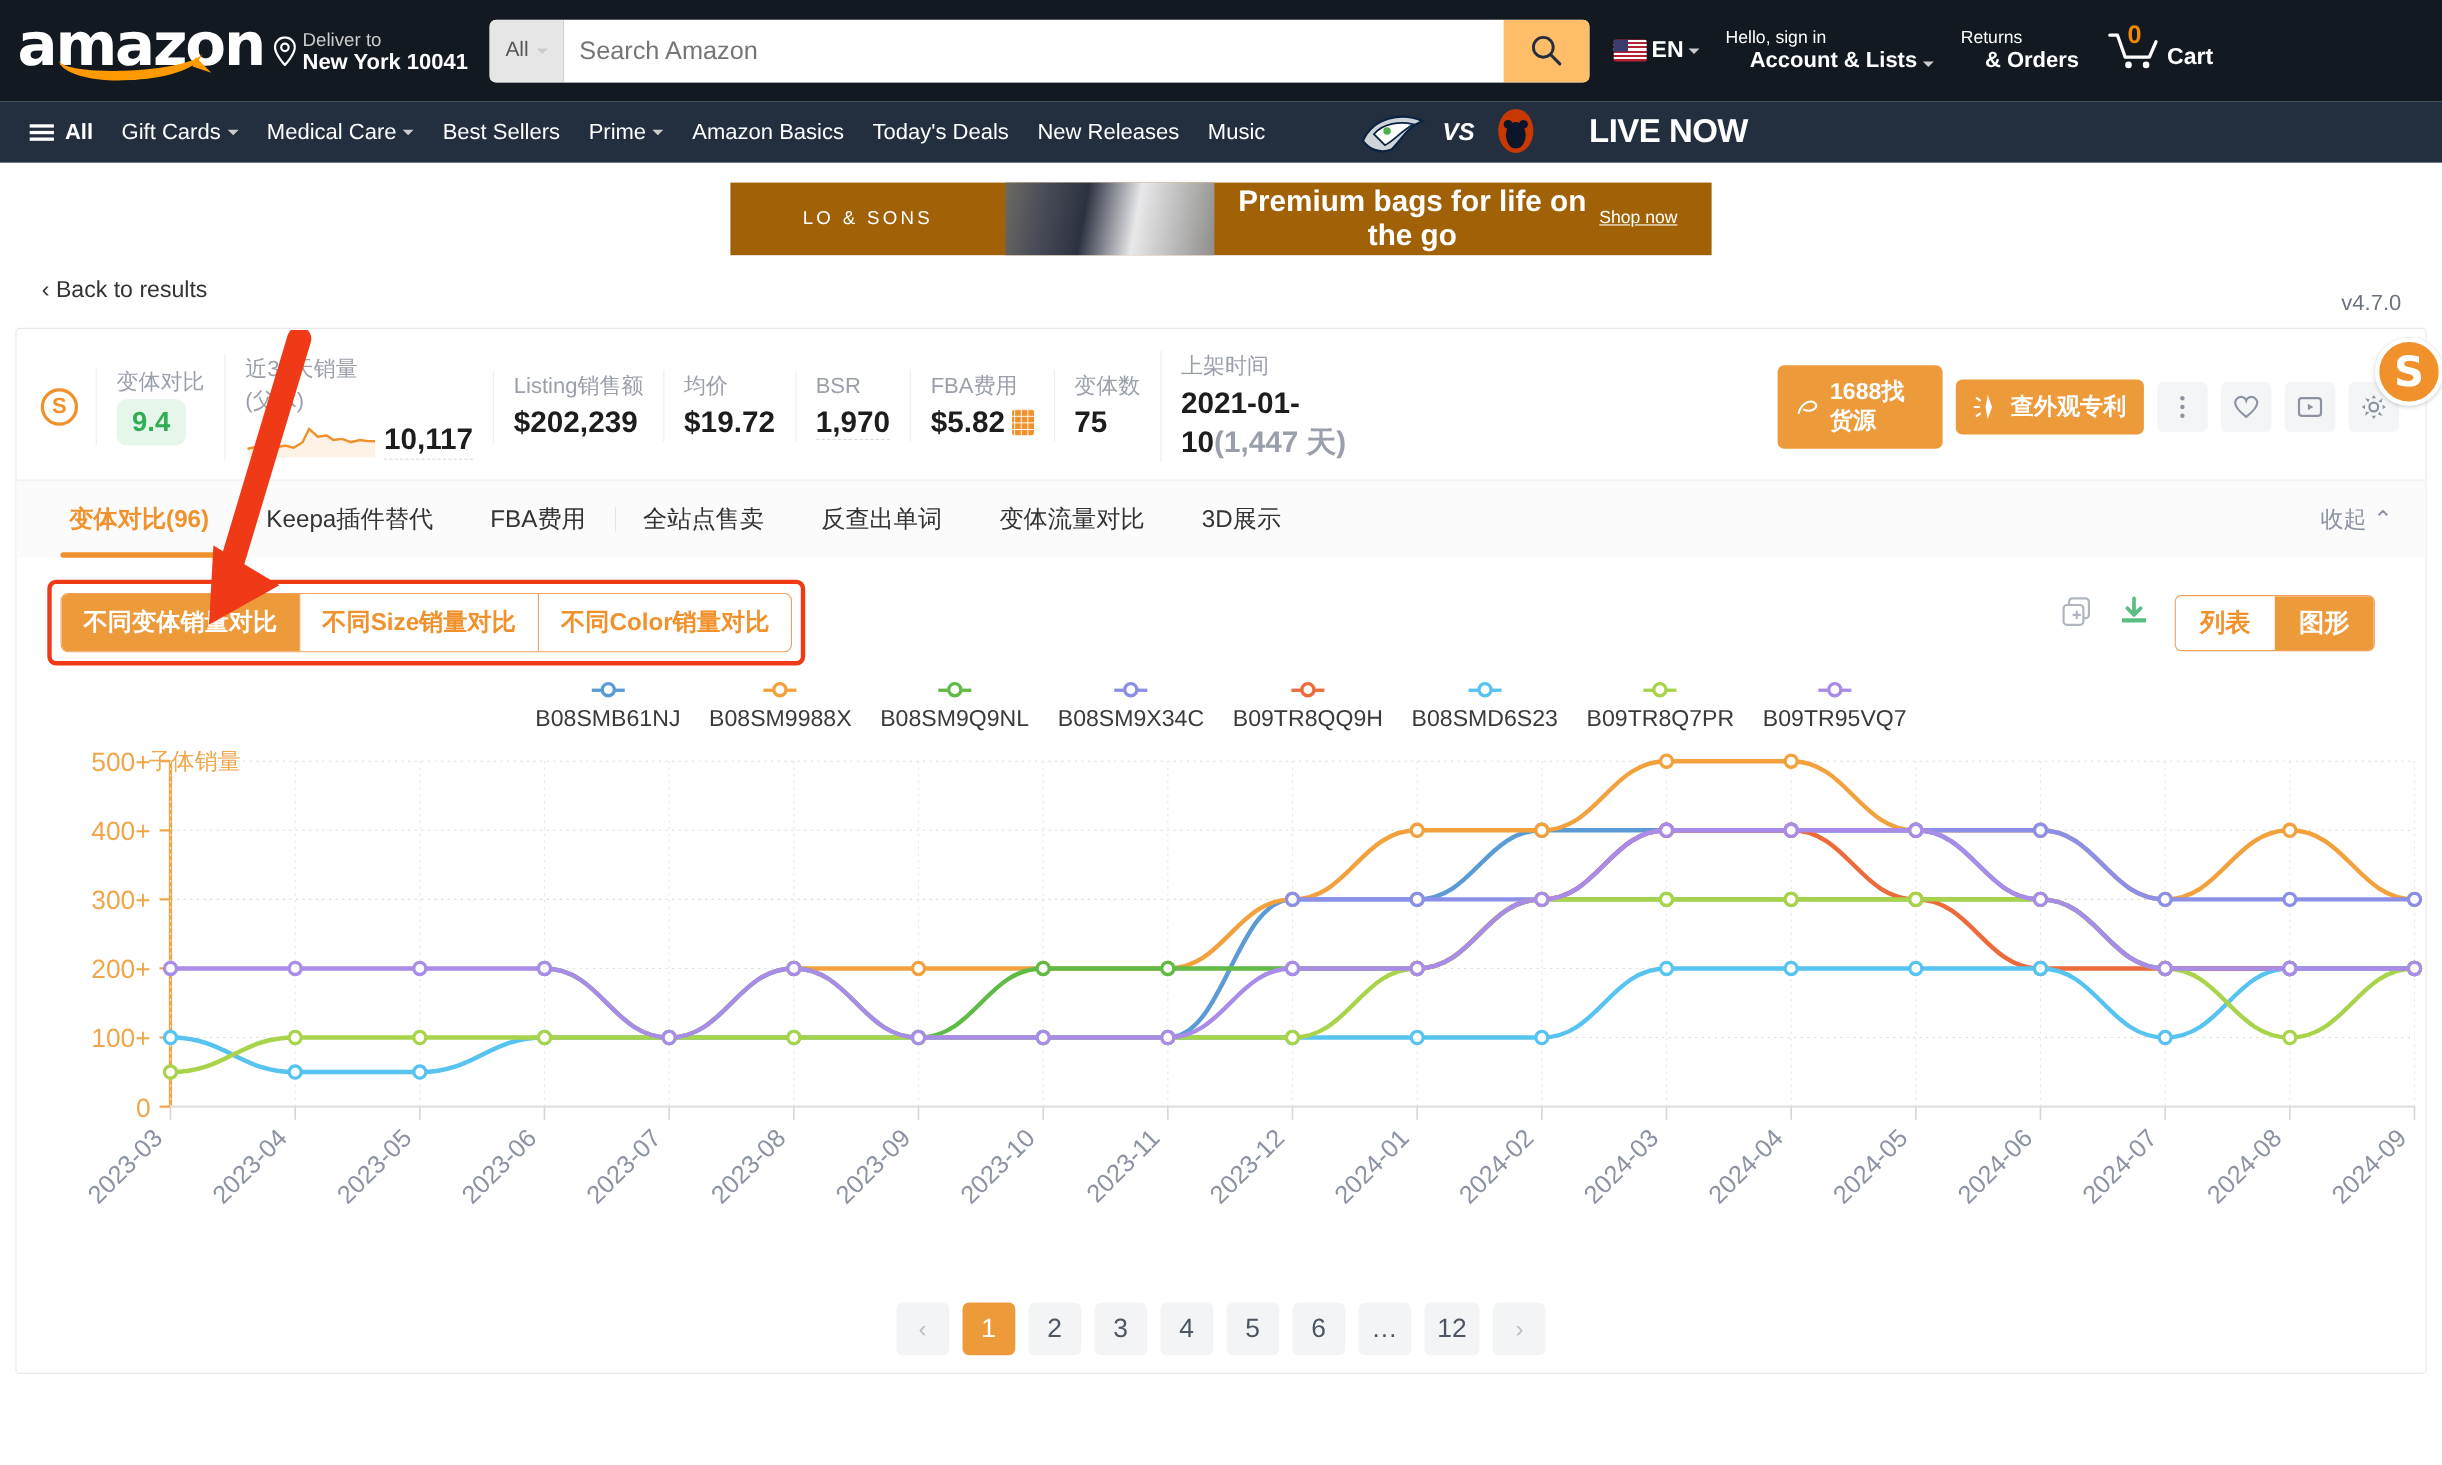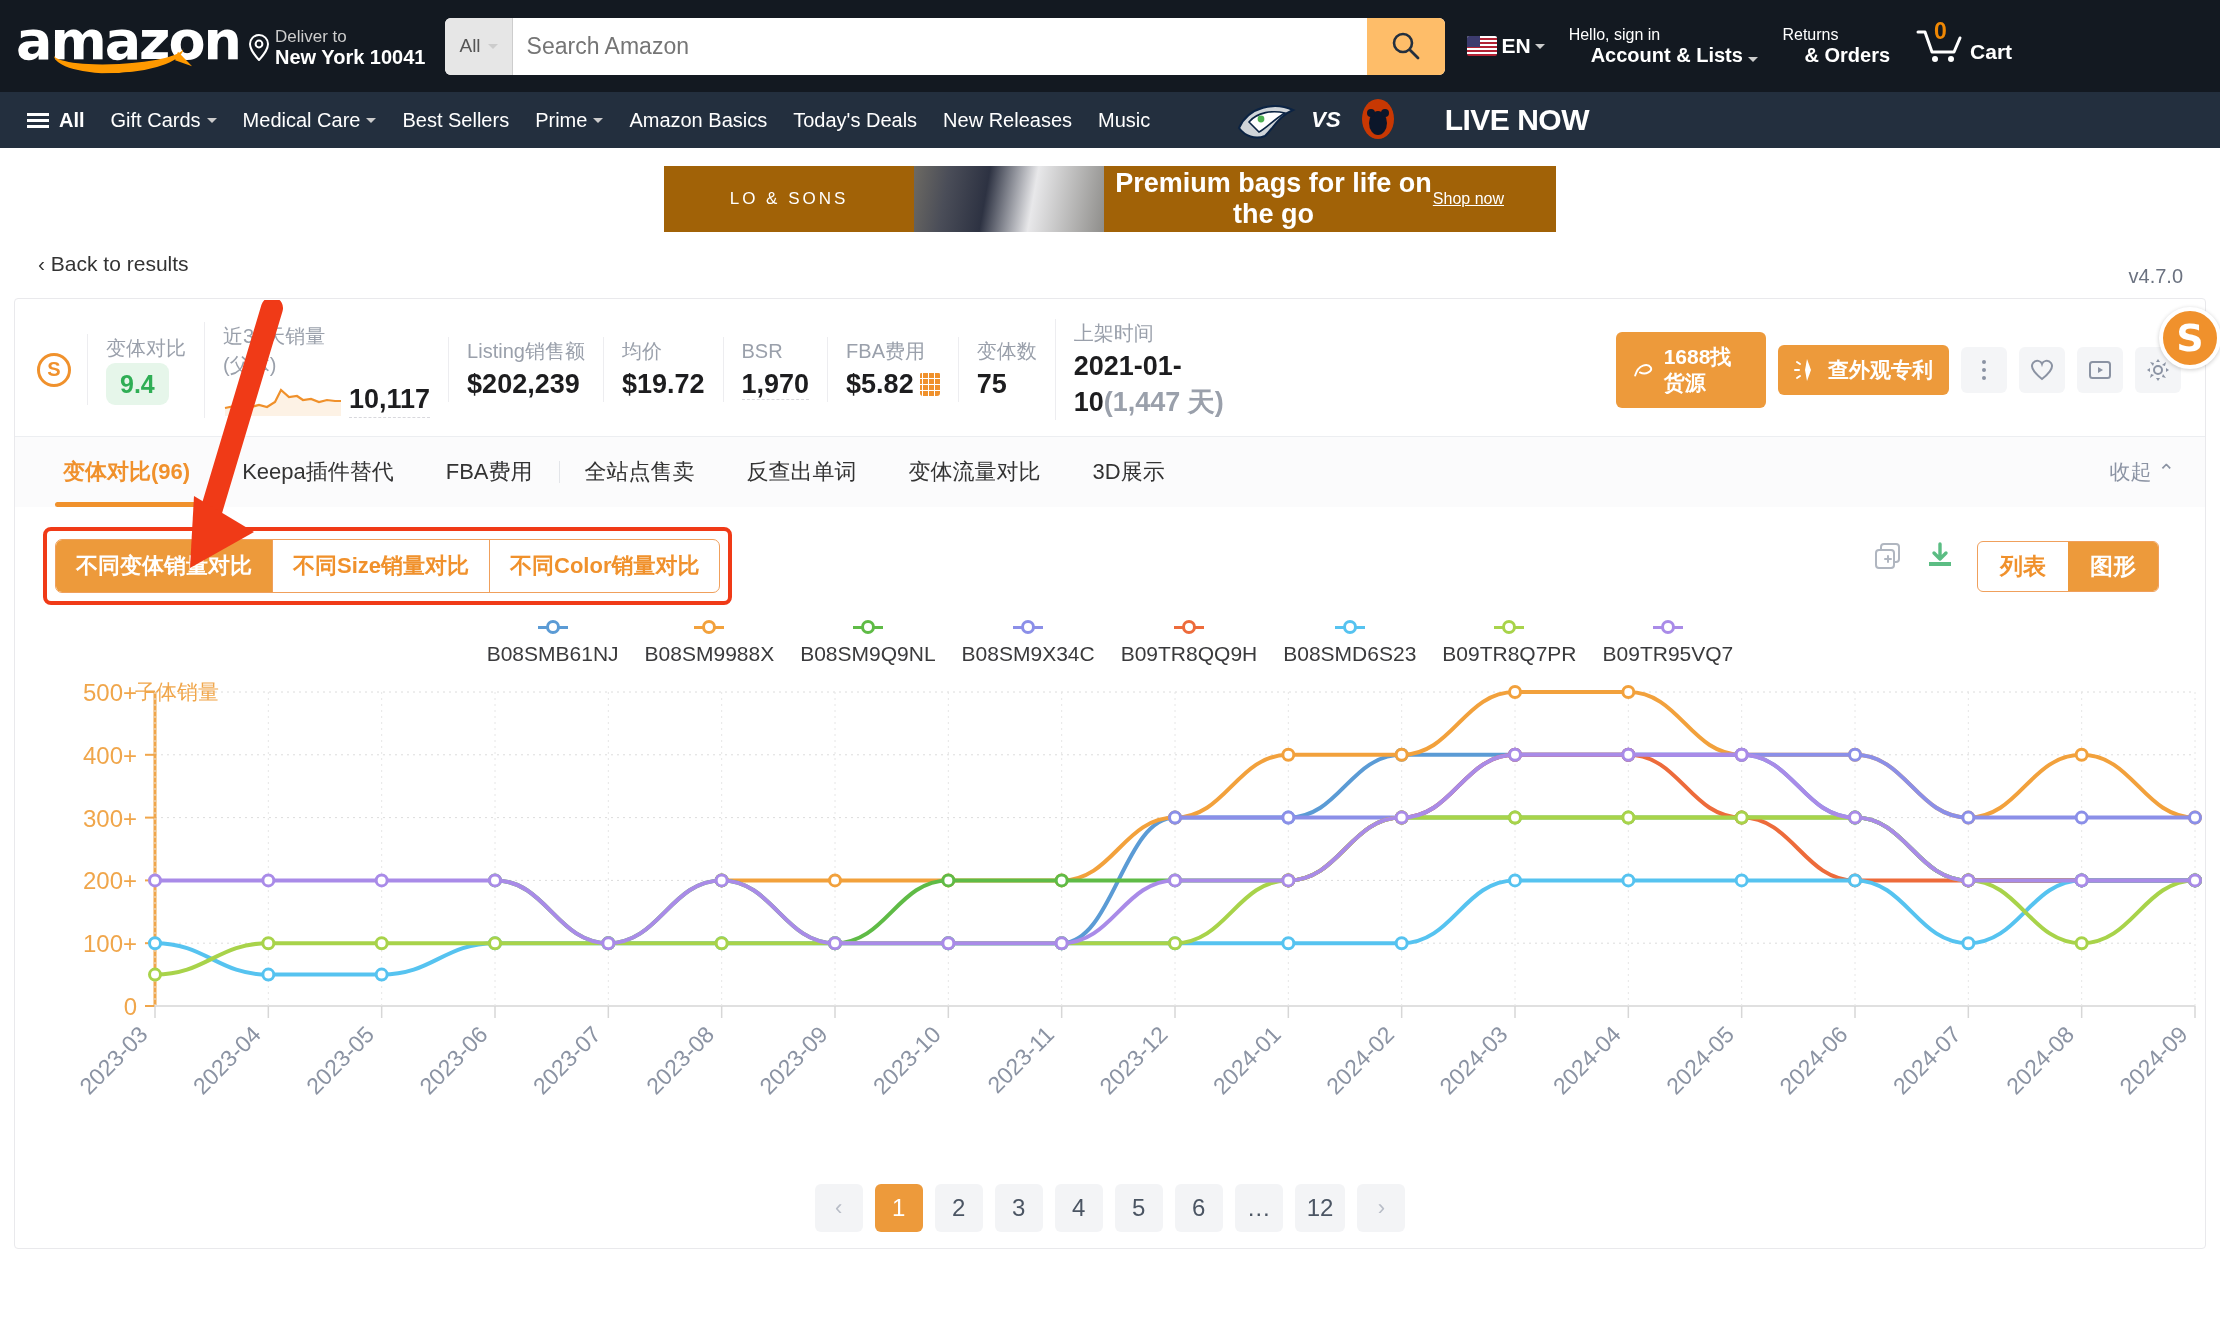--- a/index.html
+++ b/index.html
@@ -102,7 +102,7 @@
   .ad .brand { width: 250px; text-align:center; font-size: 17px; letter-spacing: 3px; }
   .ad .photo { width: 190px; height: 66px; background: linear-gradient(100deg,#6d6a63 0%, #4a4d58 18%, #2d3242 38%, #e8e8ea 62%, #8e8d8a 100%); }
   .ad .copy { flex:1; text-align:center; font-size: 27px; font-weight: 700; padding-left: 10px;}
-  .ad .shop { font-size: 16px; text-decoration: underline; padding-right: 52px;}
+  .ad .shop { font-size: 16px; text-decoration: underline; padding-right: 31px;}
 
   
   .back { padding: 6px 0 0 38px; font-size: 21px; color: #333; cursor:pointer; }

